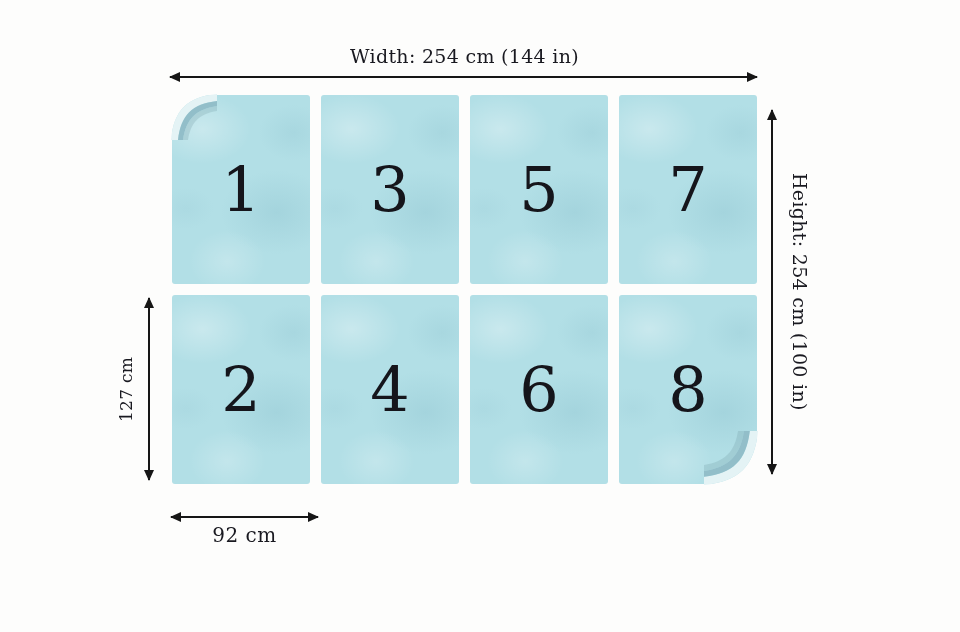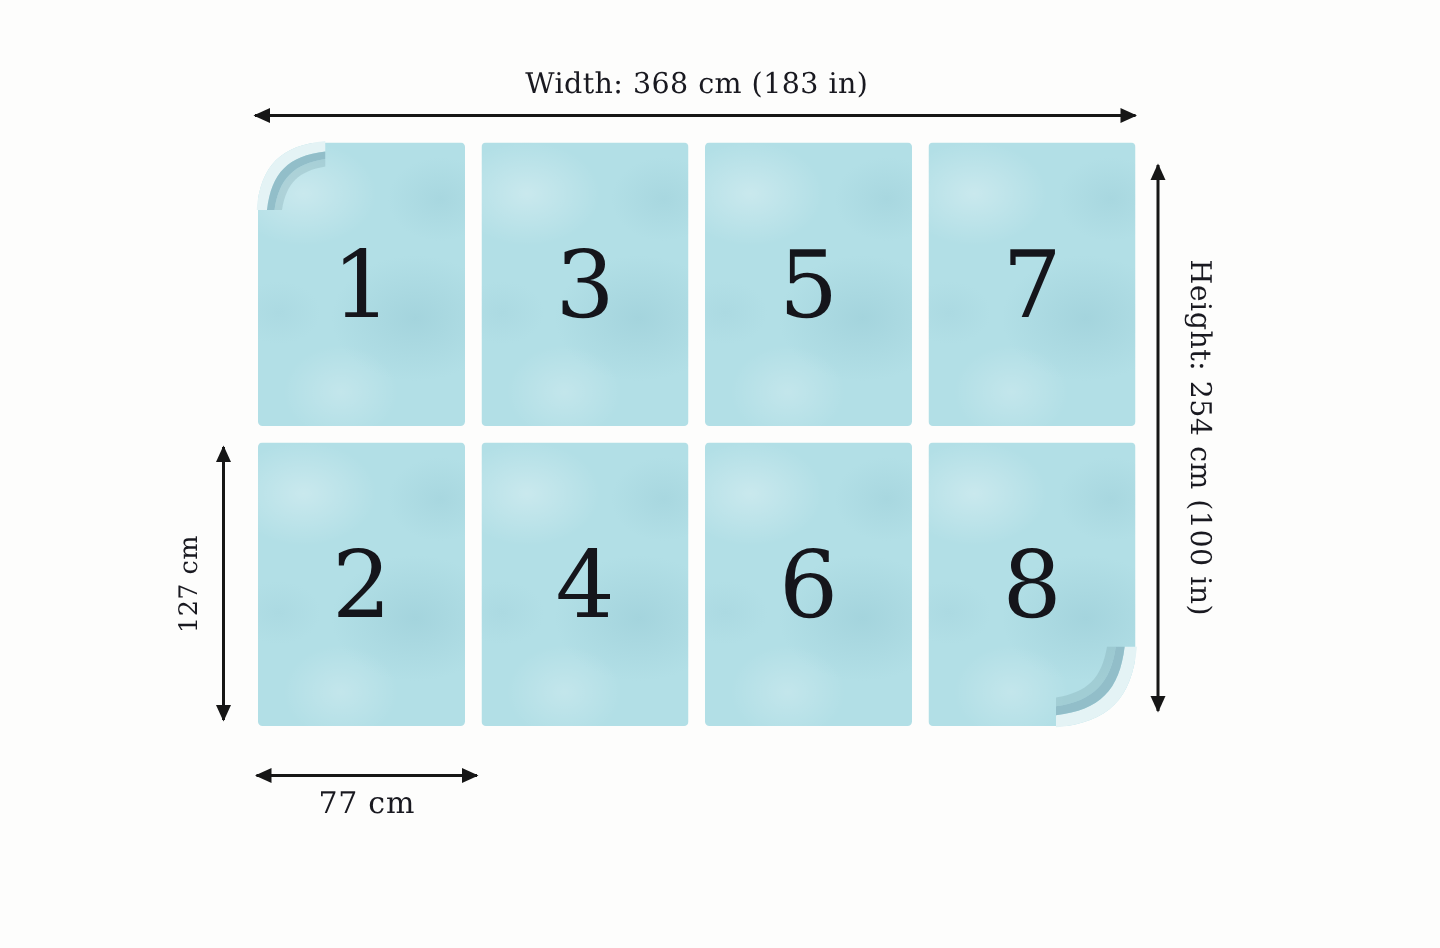--- a/index.html
+++ b/index.html
@@ -95,7 +95,7 @@
 
 <div class="canvas">
 
-  <div class="dim-label width-label">Width: 368 cm (183 in)</div>
+  <div class="dim-label width-label">Width: 254 cm (144 in)</div>
 
   <div class="arrow arrow-h width-arrow"></div>
 

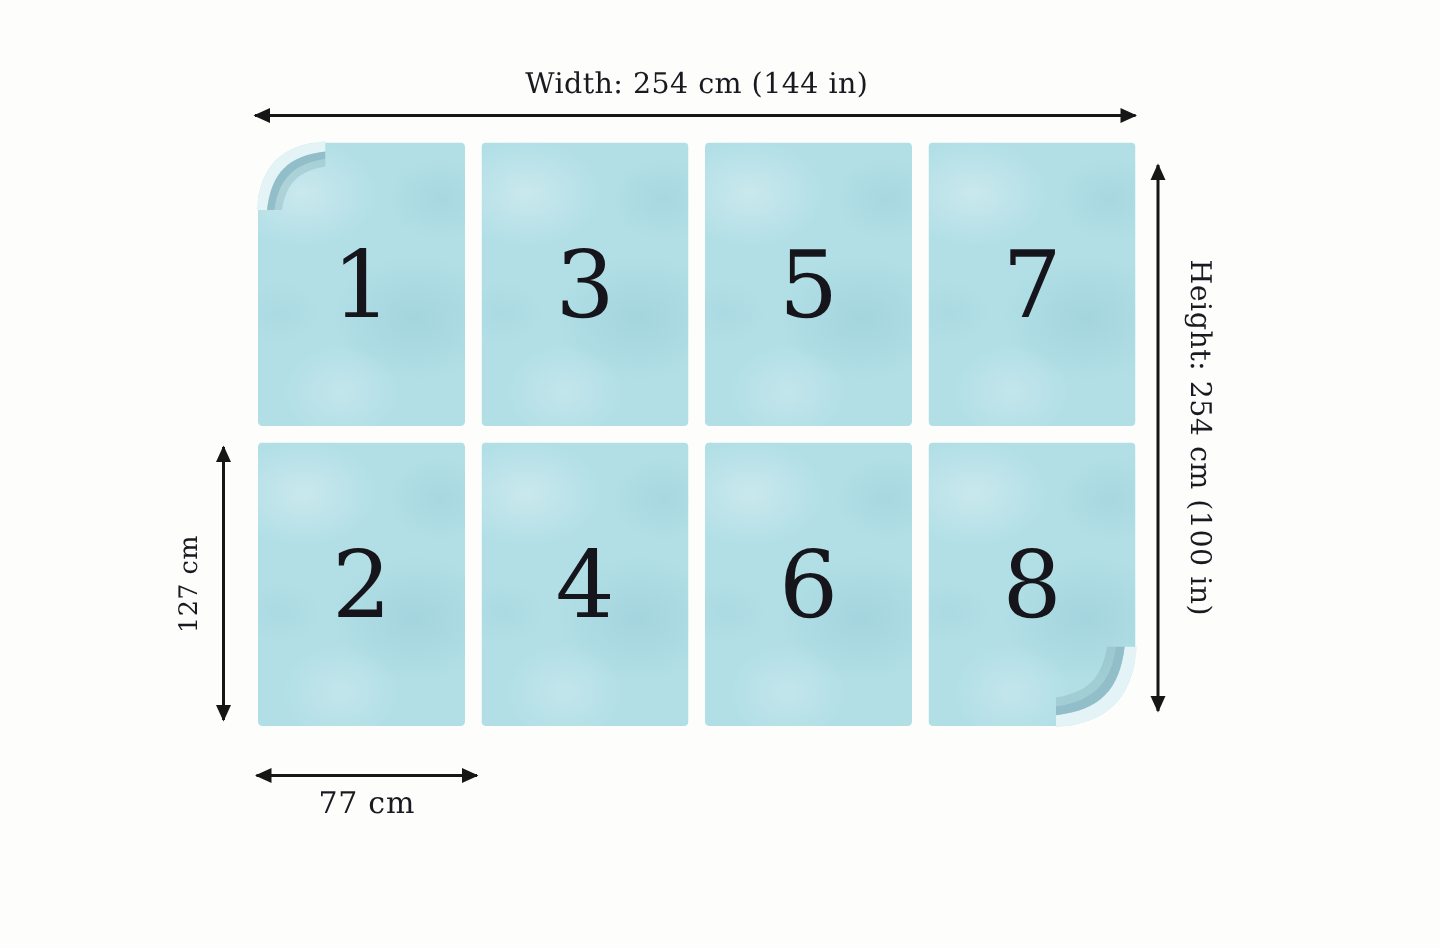--- a/index.html
+++ b/index.html
@@ -157,7 +157,7 @@
 
   <div class="arrow arrow-h panel-width-arrow"></div>
 
-  <div class="dim-label panel-width-label">77 cm</div>
+  <div class="dim-label panel-width-label">92 cm</div>
 
 </div>
 

